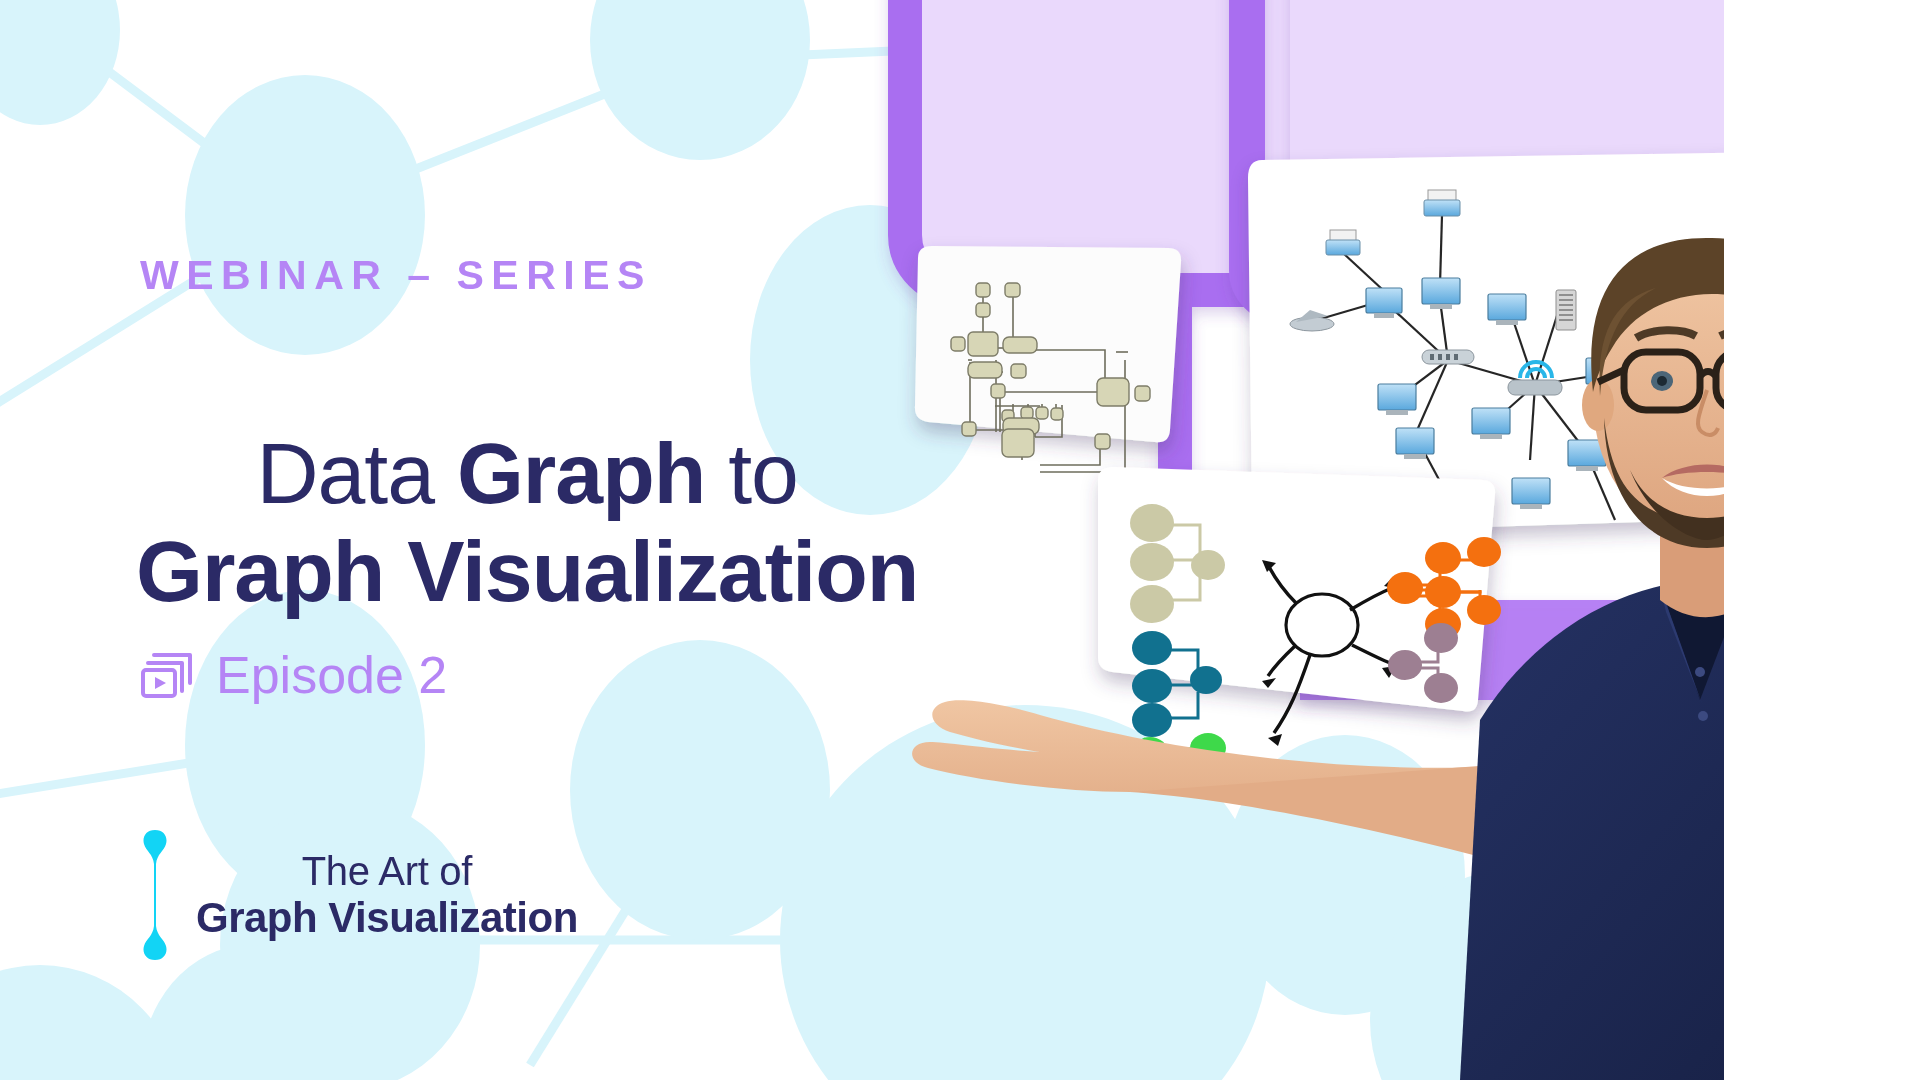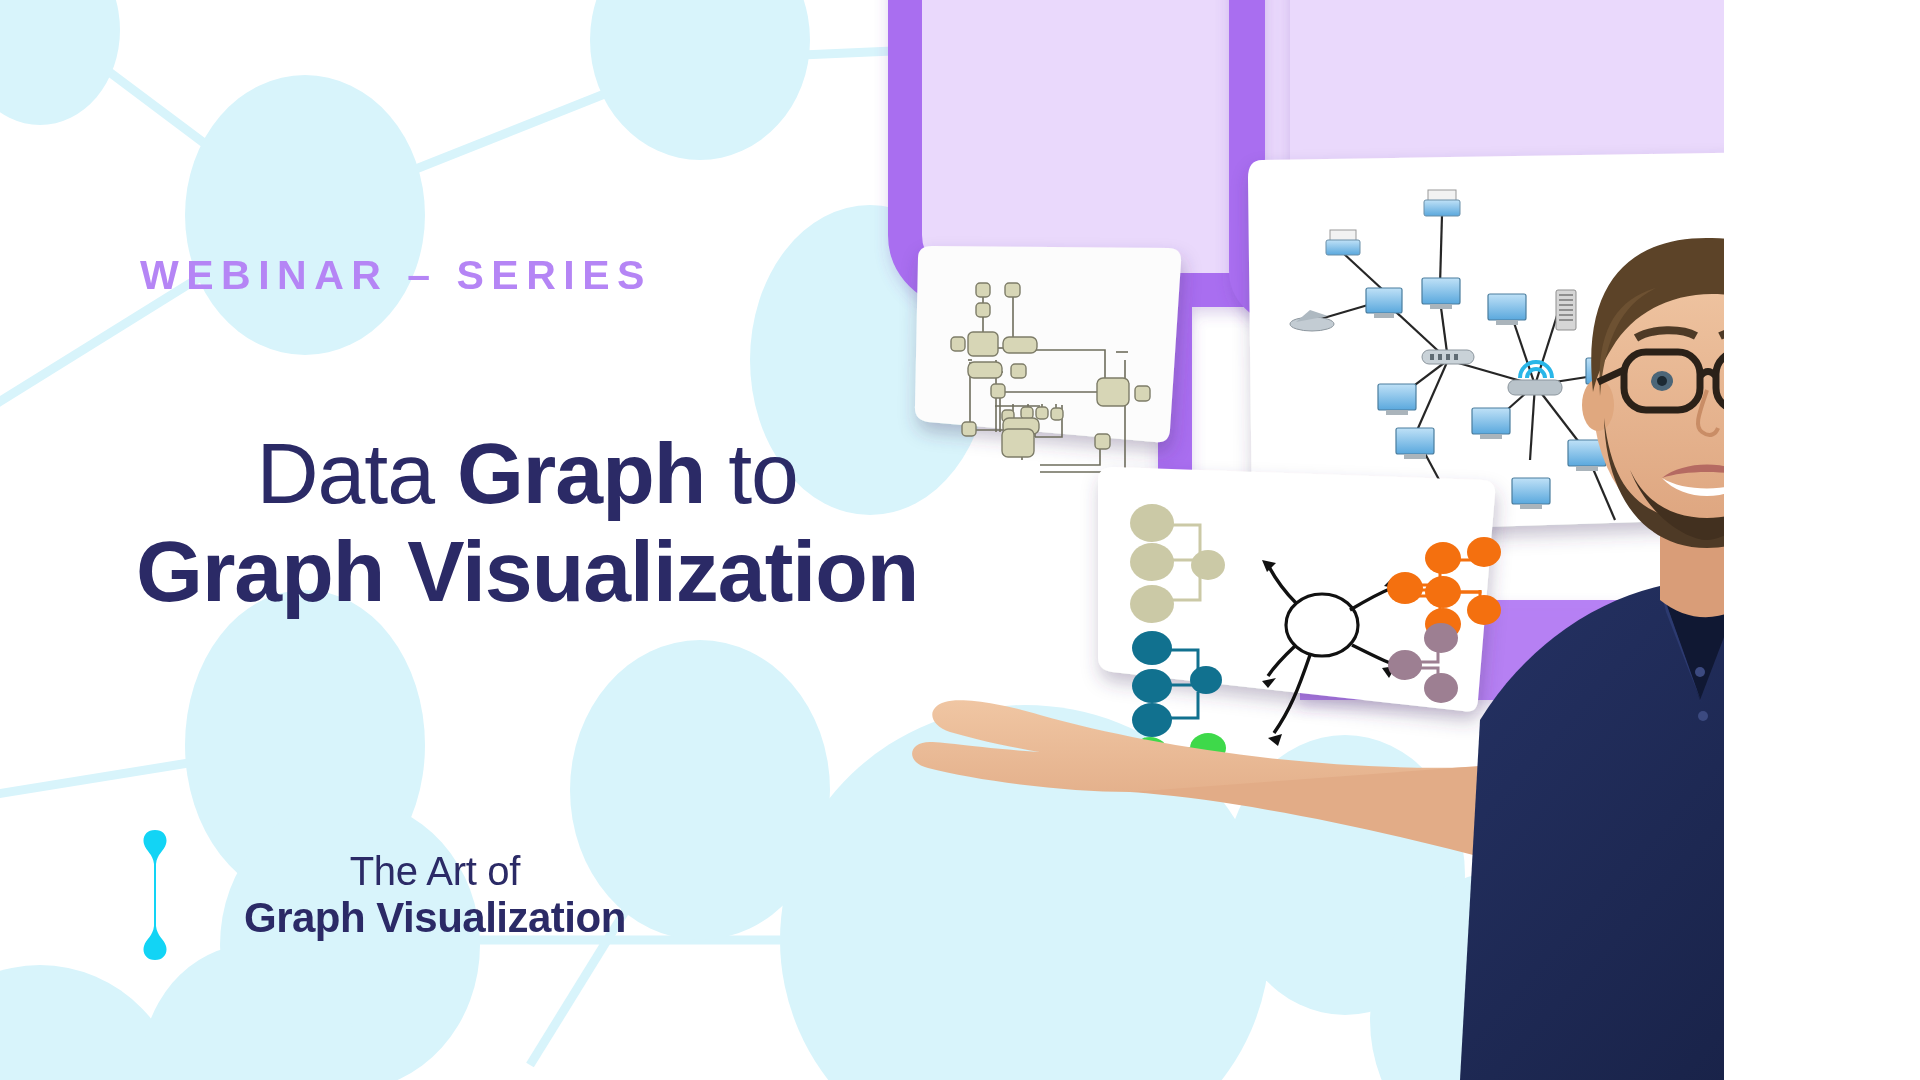--- a/index.html
+++ b/index.html
@@ -482,6 +482,15 @@
       <span class="l2">Graph Visualization</span>
     </div>
 
+    <div class="episode">
+      <svg class="ep-icon" viewBox="0 0 56 48">
+        <path d="M14 4 H50 V32" fill="none" stroke="#b585f5" stroke-width="4" stroke-linecap="round" stroke-linejoin="round"></path>
+        <path d="M8 12 H42 V40" fill="none" stroke="#b585f5" stroke-width="4" stroke-linecap="round" stroke-linejoin="round"></path>
+        <rect x="3" y="19" width="32" height="26" rx="3" fill="none" stroke="#b585f5" stroke-width="4"></rect>
+        <path d="M15 26 L26 32 L15 38 Z" fill="#b585f5"></path>
+      </svg>
+      <span>Episode 2</span>
+    </div>
 
     <div class="logo">
       <svg class="mark" viewBox="0 0 30 150">

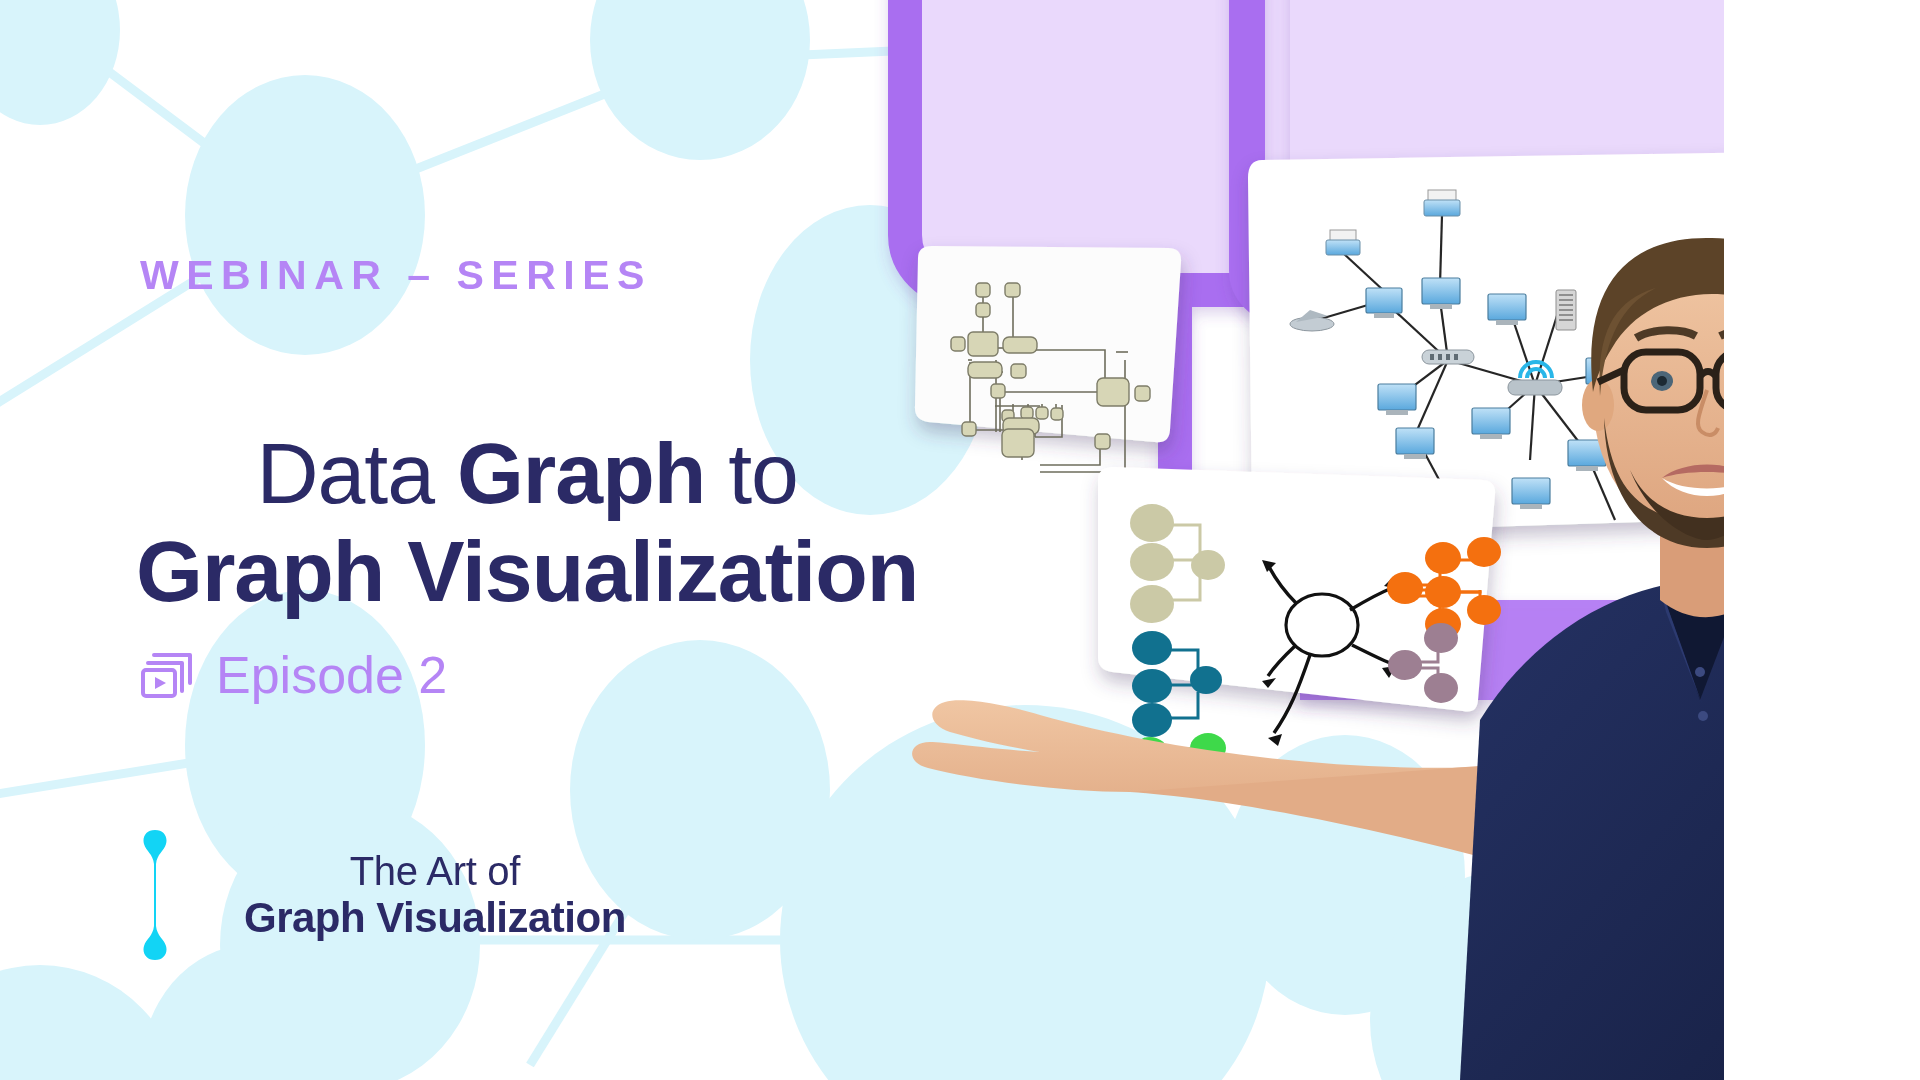--- a/index.html
+++ b/index.html
@@ -47,7 +47,7 @@
     display:flex; align-items:center; gap:26px;
   }
   .logo .mark{ width:30px; height:150px; flex:0 0 auto; }
-  .logo .words{ color:#2b2a66; line-height:1.12;margin-left:48px; }
+  .logo .words{ color:#2b2a66; line-height:1.12; }
   .logo .w1{ font-size:40px; font-weight:400; letter-spacing:-0.3px; }
   .logo .w2{ font-size:42px; font-weight:bold; letter-spacing:-0.5px; }
 

